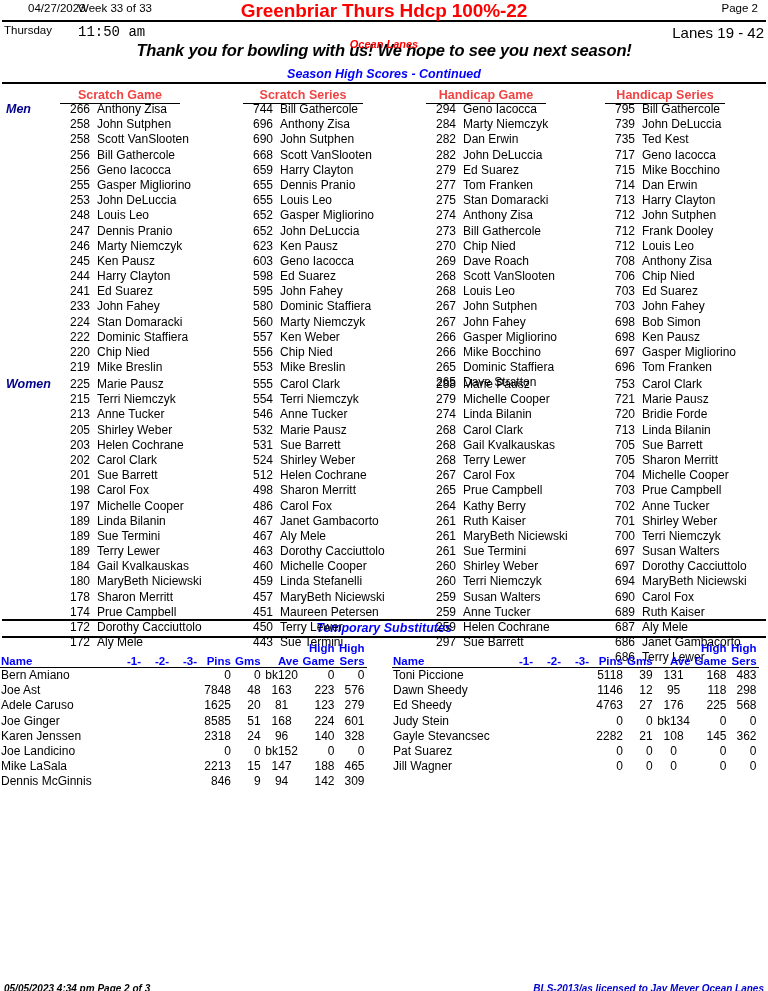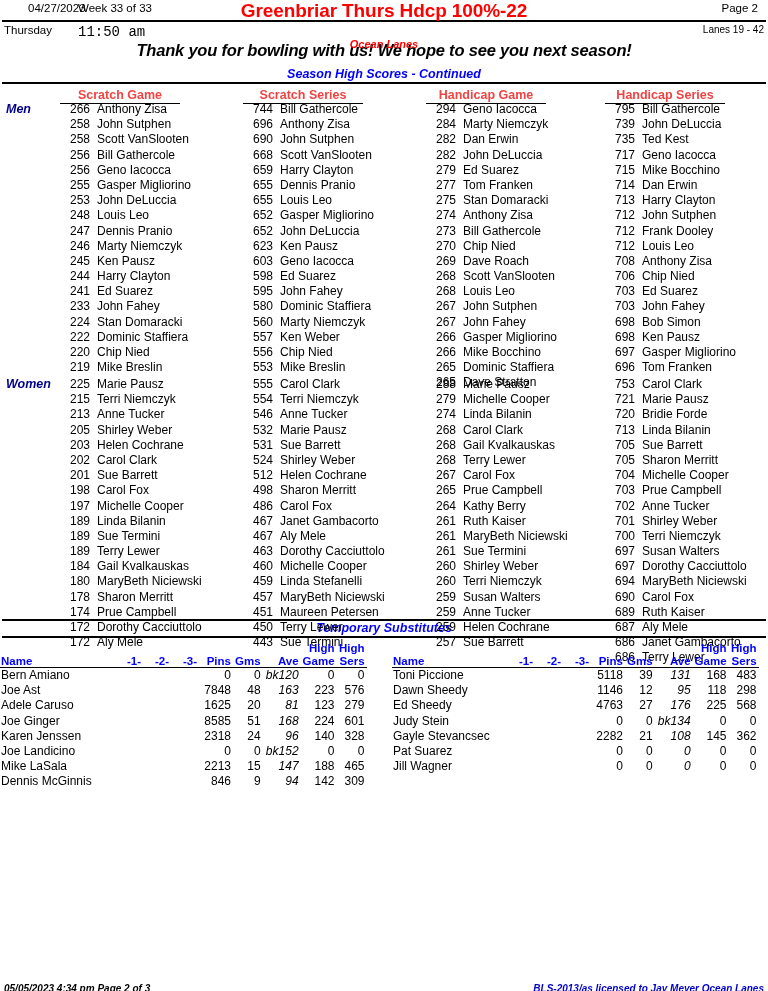--- a/index.html
+++ b/index.html
@@ -99,7 +99,7 @@
     position: absolute;
     right: 4px;
     top: 2px;
-    font-size: 10px;
+    font-size: 15px;
   }
   .thanks {
     text-align: center;

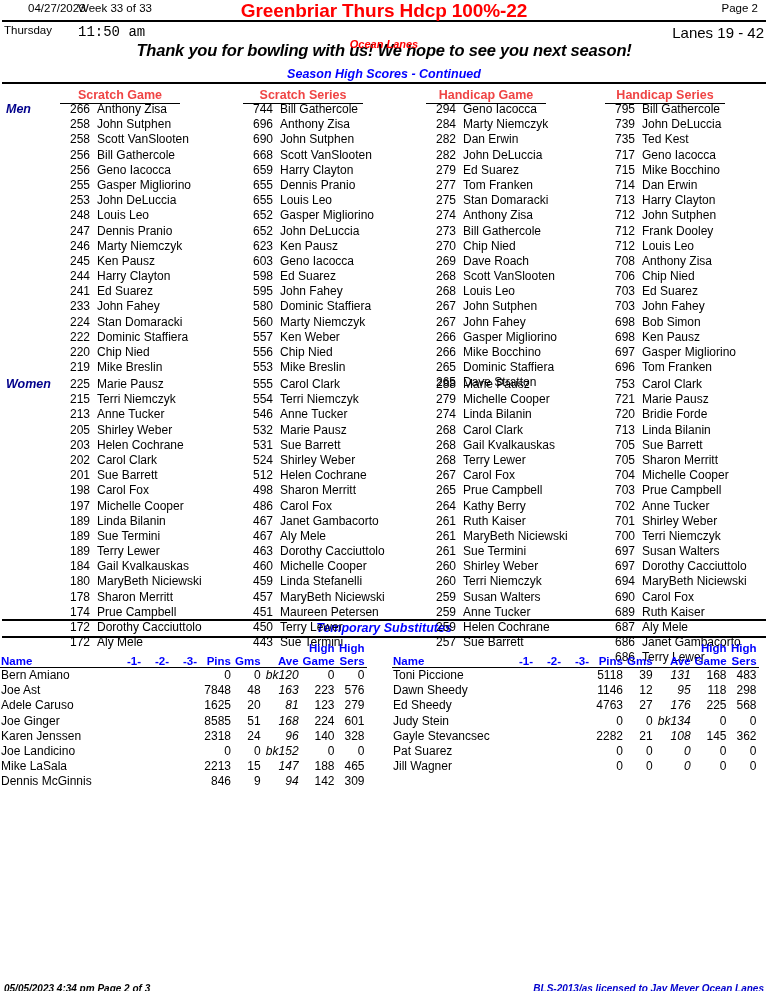--- a/index.html
+++ b/index.html
@@ -419,7 +419,7 @@
         <div class="srow"><span class="sc">259</span><span class="nm">Susan Walters</span></div>
         <div class="srow"><span class="sc">259</span><span class="nm">Anne Tucker</span></div>
         <div class="srow"><span class="sc">259</span><span class="nm">Helen Cochrane</span></div>
-        <div class="srow"><span class="sc">257</span><span class="nm">Sue Barrett</span></div>
+        <div class="srow"><span class="sc">297</span><span class="nm">Sue Barrett</span></div>
       </div>
       <div class="scorelist" style="left: 607px; top: 289px;">
         <div class="srow"><span class="sc">753</span><span class="nm">Carol Clark</span></div>

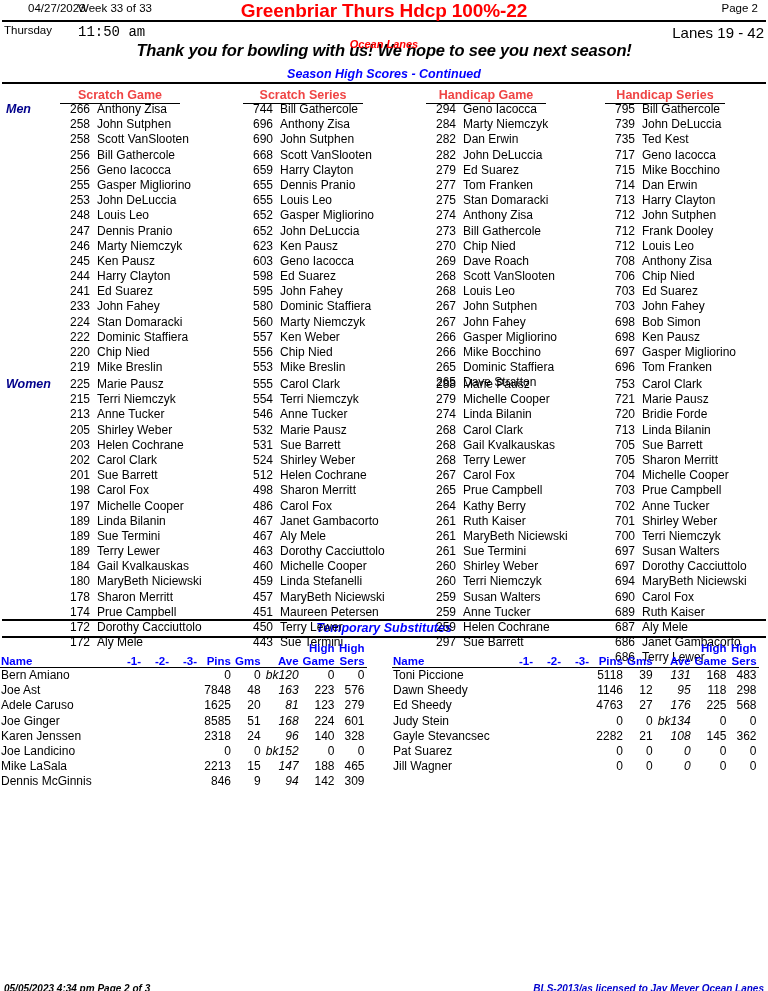--- a/index.html
+++ b/index.html
@@ -210,9 +210,8 @@
     padding-left: 1px;
   }
   .subtable td.ave {
-    text-align: right;
+    text-align: center;
     position: relative;
-    font-style: italic;
   }
   .bk {
     font-size: 12px;

